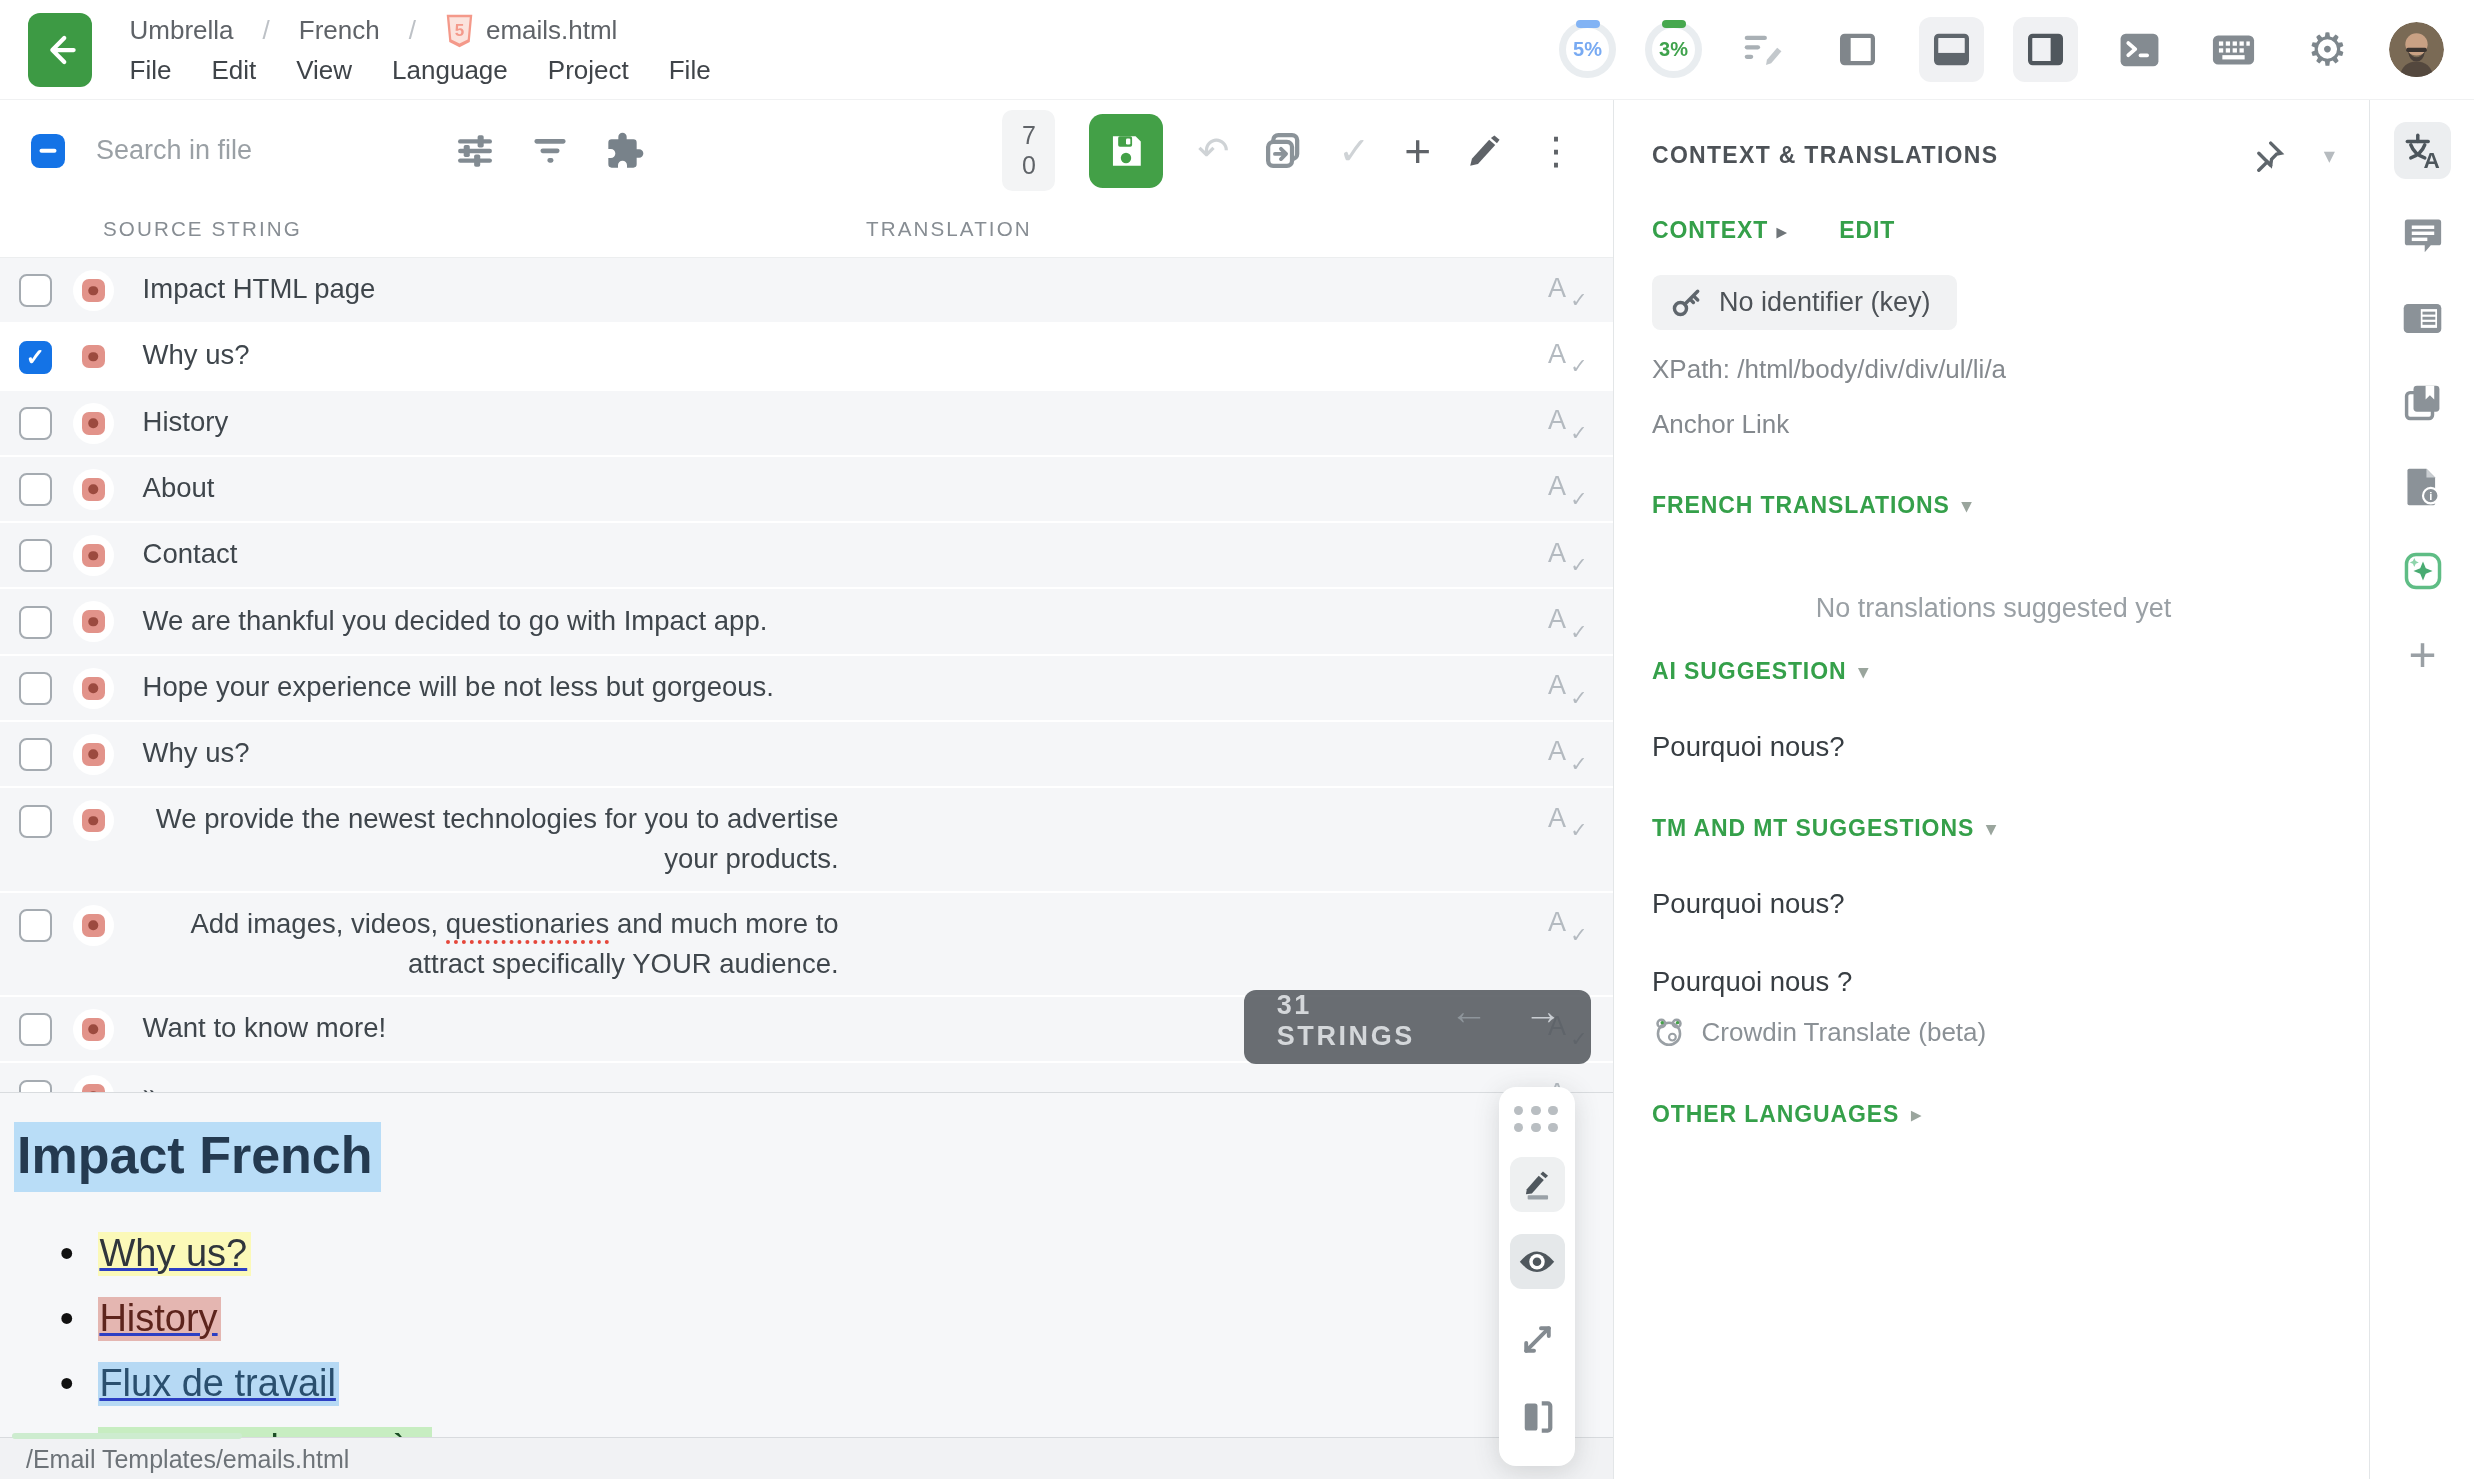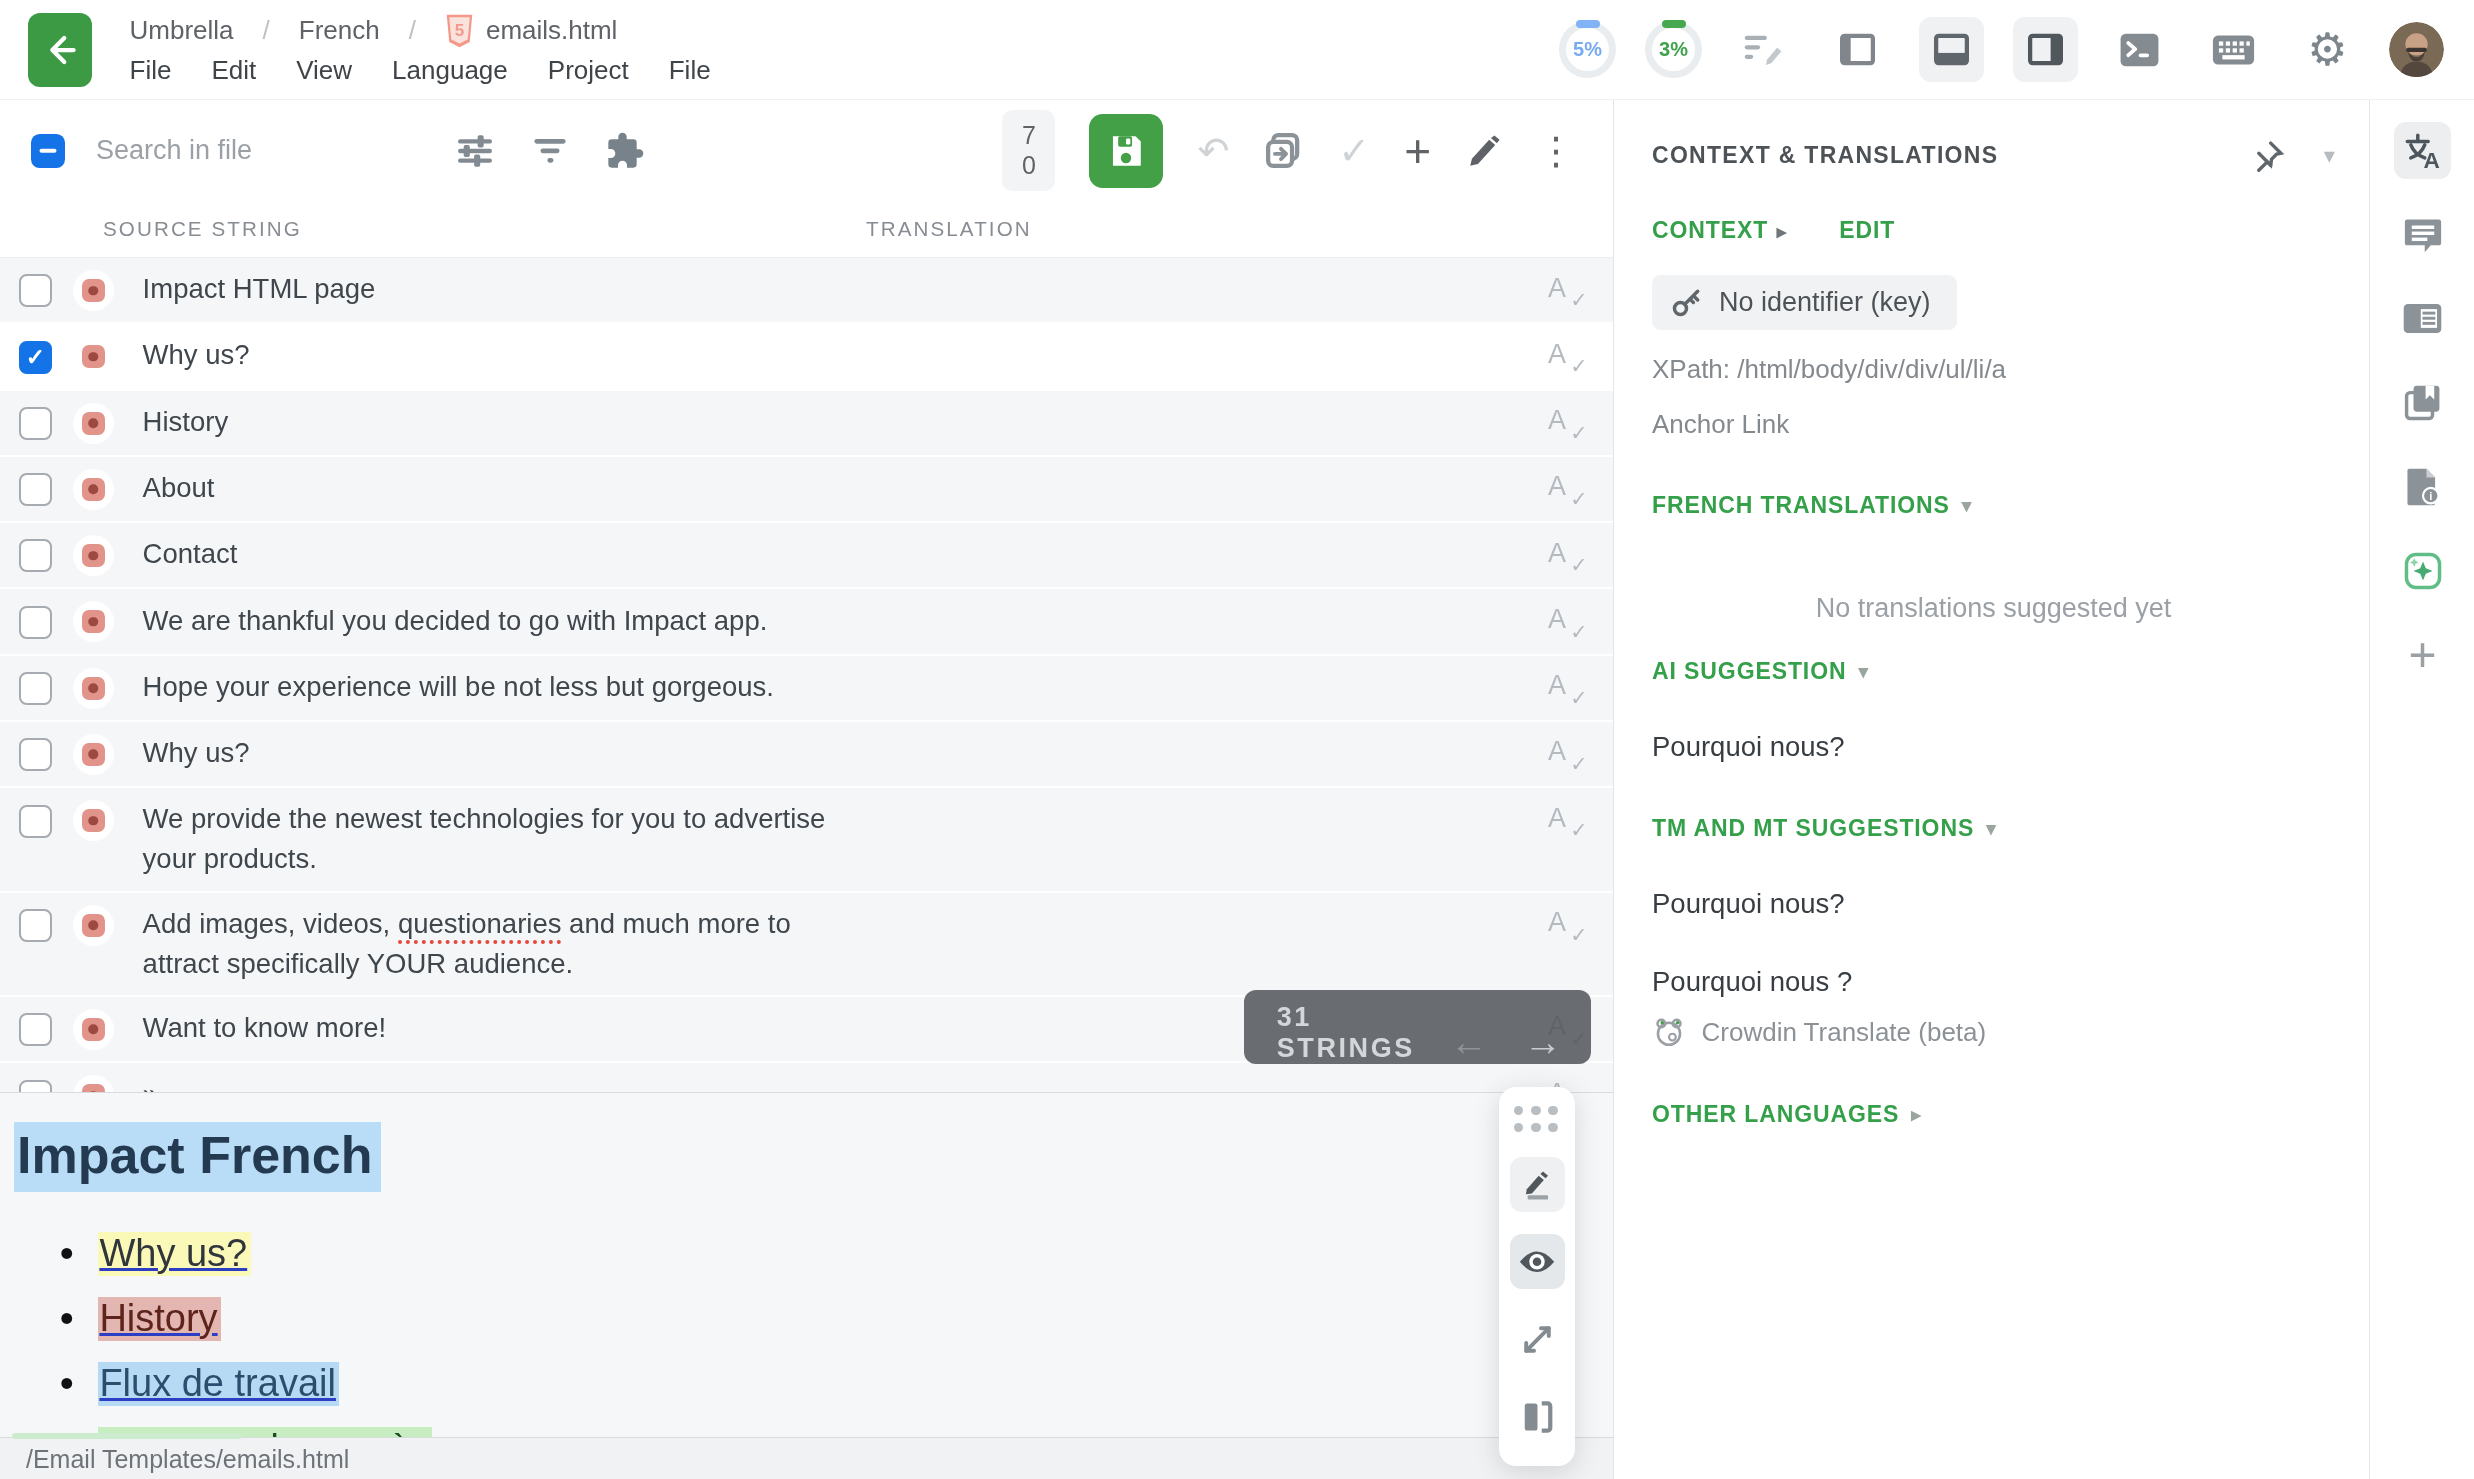--- a/index.html
+++ b/index.html
@@ -61,7 +61,7 @@
   .badge { width:41px; height:41px; margin-left:20.6px; margin-top:0.9px; background:#fff; border-radius:50%; display:flex; align-items:center; justify-content:center; flex:none; }
   .badge-in { width:23px; height:23px; background:#e2938a; border-radius:6.9px; position:relative; }
   .badge-in::after { content:""; position:absolute; left:50%; top:50%; transform:translate(-50%,-50%); width:9.5px; height:9.5px; border-radius:50%; background:#9c4a3f; }
-  .src { margin-left:29px; font-size:27.5px; color:#3f464c; line-height:40px; max-width:696px; }
+  .src { margin-left:29px; font-size:27.5px; color:#3f464c; line-height:40px; max-width:696px;text-align:right; }
   .misspell { border-bottom:4.3px dotted #e5473b; padding-bottom:0.9px; }
   .atick { margin-left:auto; margin-right:34px; margin-top:3.4px; position:relative; font-size:27px; color:#b4bac0; width:31px; flex:none; cursor:pointer; }
   .atick i { position:absolute; right:-8.6px; bottom:-8.6px; font-style:normal; font-size:20.6px; }

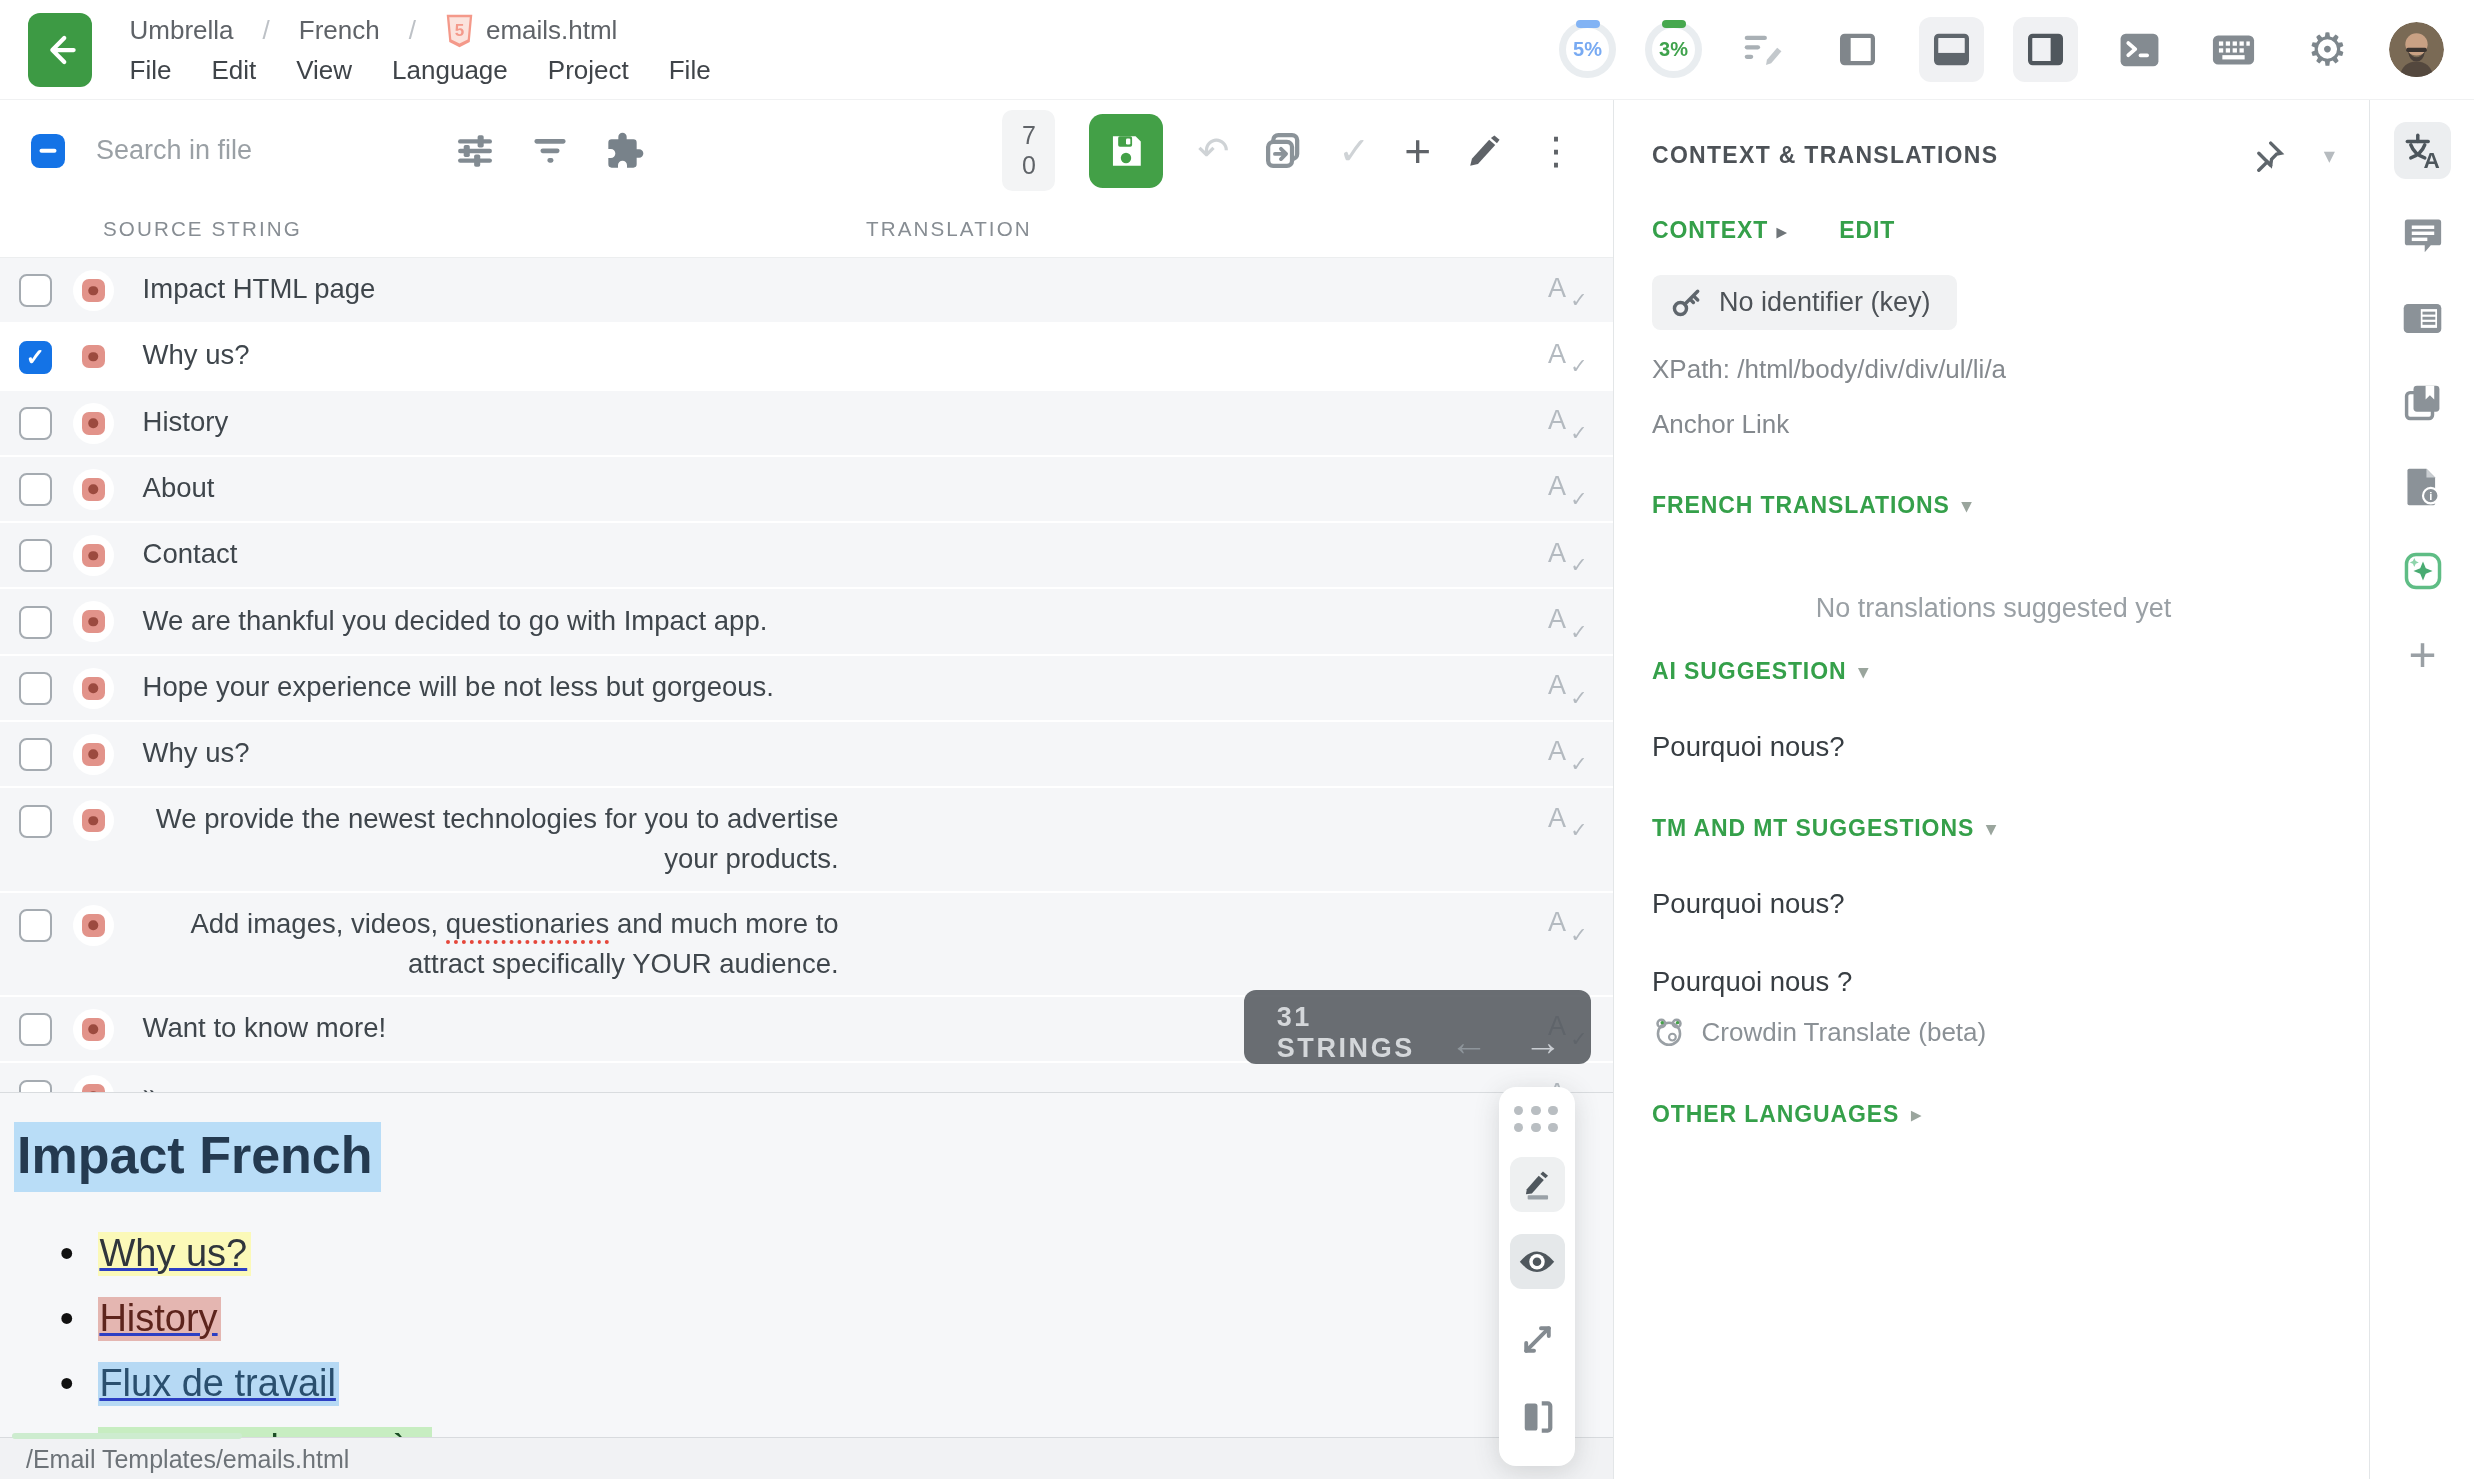--- a/index.html
+++ b/index.html
@@ -67,7 +67,7 @@
   .atick i { position:absolute; right:-8.6px; bottom:-8.6px; font-style:normal; font-size:20.6px; }
 
   
-  .pill { position:absolute; right:22.3px; bottom:416px; width:347px; height:74px; background:rgba(80,85,91,0.85); border-radius:12px; display:flex; align-items:flex-end; z-index:6; }
+  .pill { position:absolute; right:22.3px; bottom:416px; width:347px; height:74px; background:rgba(80,85,91,0.85); border-radius:12px; display:flex; align-items:flex-start; z-index:6; }
   .pill-label { margin-left:33px; font-size:27px; font-weight:bold; letter-spacing:2.6px; color:#d4d7da; }
   .pill-arrows { margin-left:auto; margin-right:29px; display:flex; gap:36px; font-size:38px; }
   .pill-prev { color:#8e959b; cursor:pointer; }

